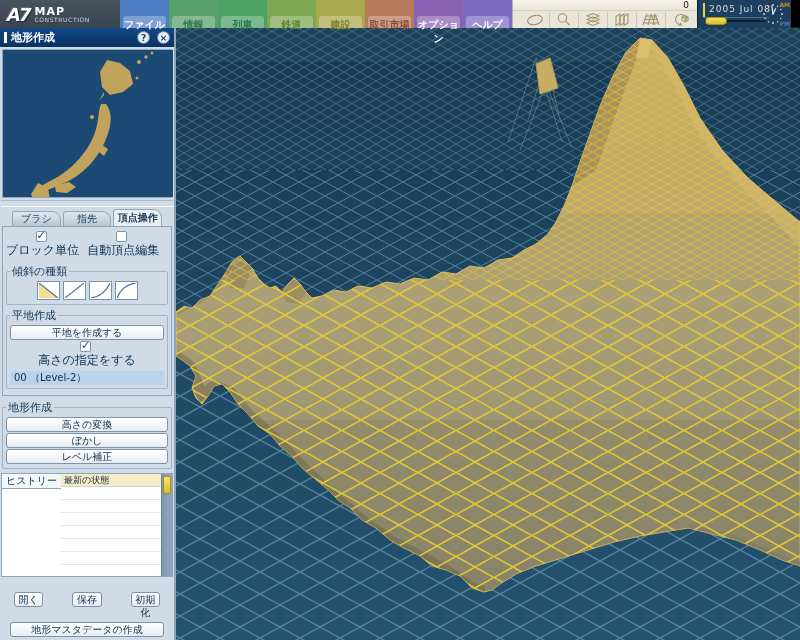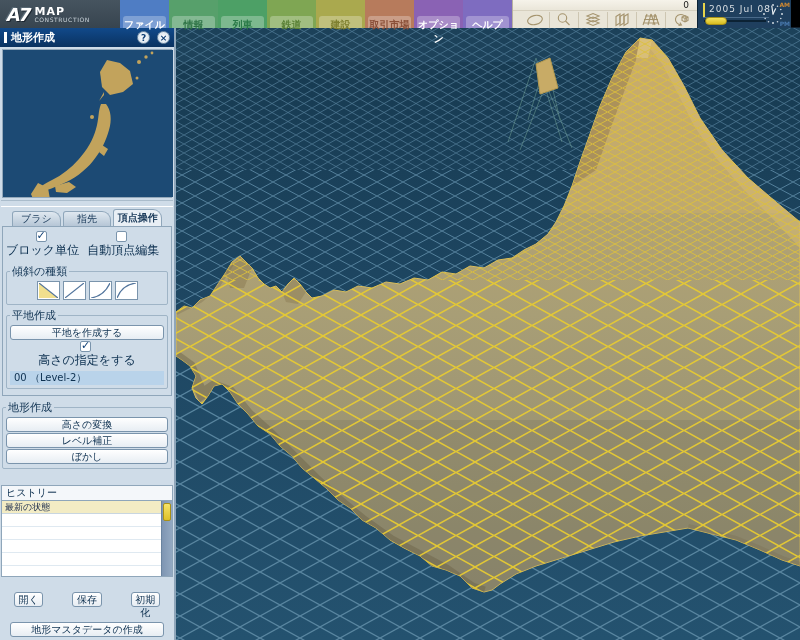--- a/index.html
+++ b/index.html
@@ -298,8 +298,8 @@
     <fieldset style="margin:4px 2px 0;">
       <legend>地形作成</legend>
       <button class="wide-btn">高さの変換</button>
+      <button class="wide-btn">ぼかし</button>
       <button class="wide-btn">レベル補正</button>
-      <button class="wide-btn">ぼかし</button>
     </fieldset>
 
     <div class="history">

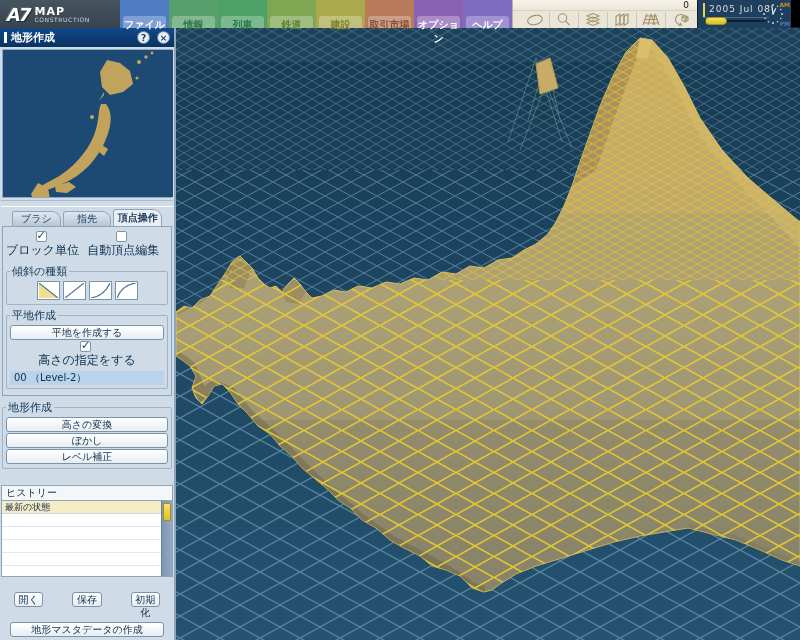--- a/index.html
+++ b/index.html
@@ -61,7 +61,7 @@
   .wide-btn { display:block; width:100%; background:linear-gradient(#ffffff,#e7edf3); border:1px solid #7a94ac; border-radius:3px; font-size:10px; color:#0d3050; height:15px; line-height:13px; text-align:center; margin:1px 0; font-family:inherit; }
   .level-field { background:#b9d3ea; font-size:10px; color:#0d3050; padding:0 4px; height:14px; line-height:14px; margin-top:1px; }
 
-  .history { flex:1; margin:16px 1px 1px; border:1px solid #8fa6ba; background:#fff; display:flex; flex-direction:column; overflow:hidden; }
+  .history { flex:1; margin:4px 1px 1px; border:1px solid #8fa6ba; background:#fff; display:flex; flex-direction:row; overflow:hidden; }
   .history-header { font-size:10px; color:#0d3050; padding:0 4px; border-bottom:1px solid #8fa6ba; background:#f4f7fa; height:15px; line-height:14px; flex:none; }
   .history-list { flex:1; position:relative; }
   .history-rows { margin-right:11px; }

